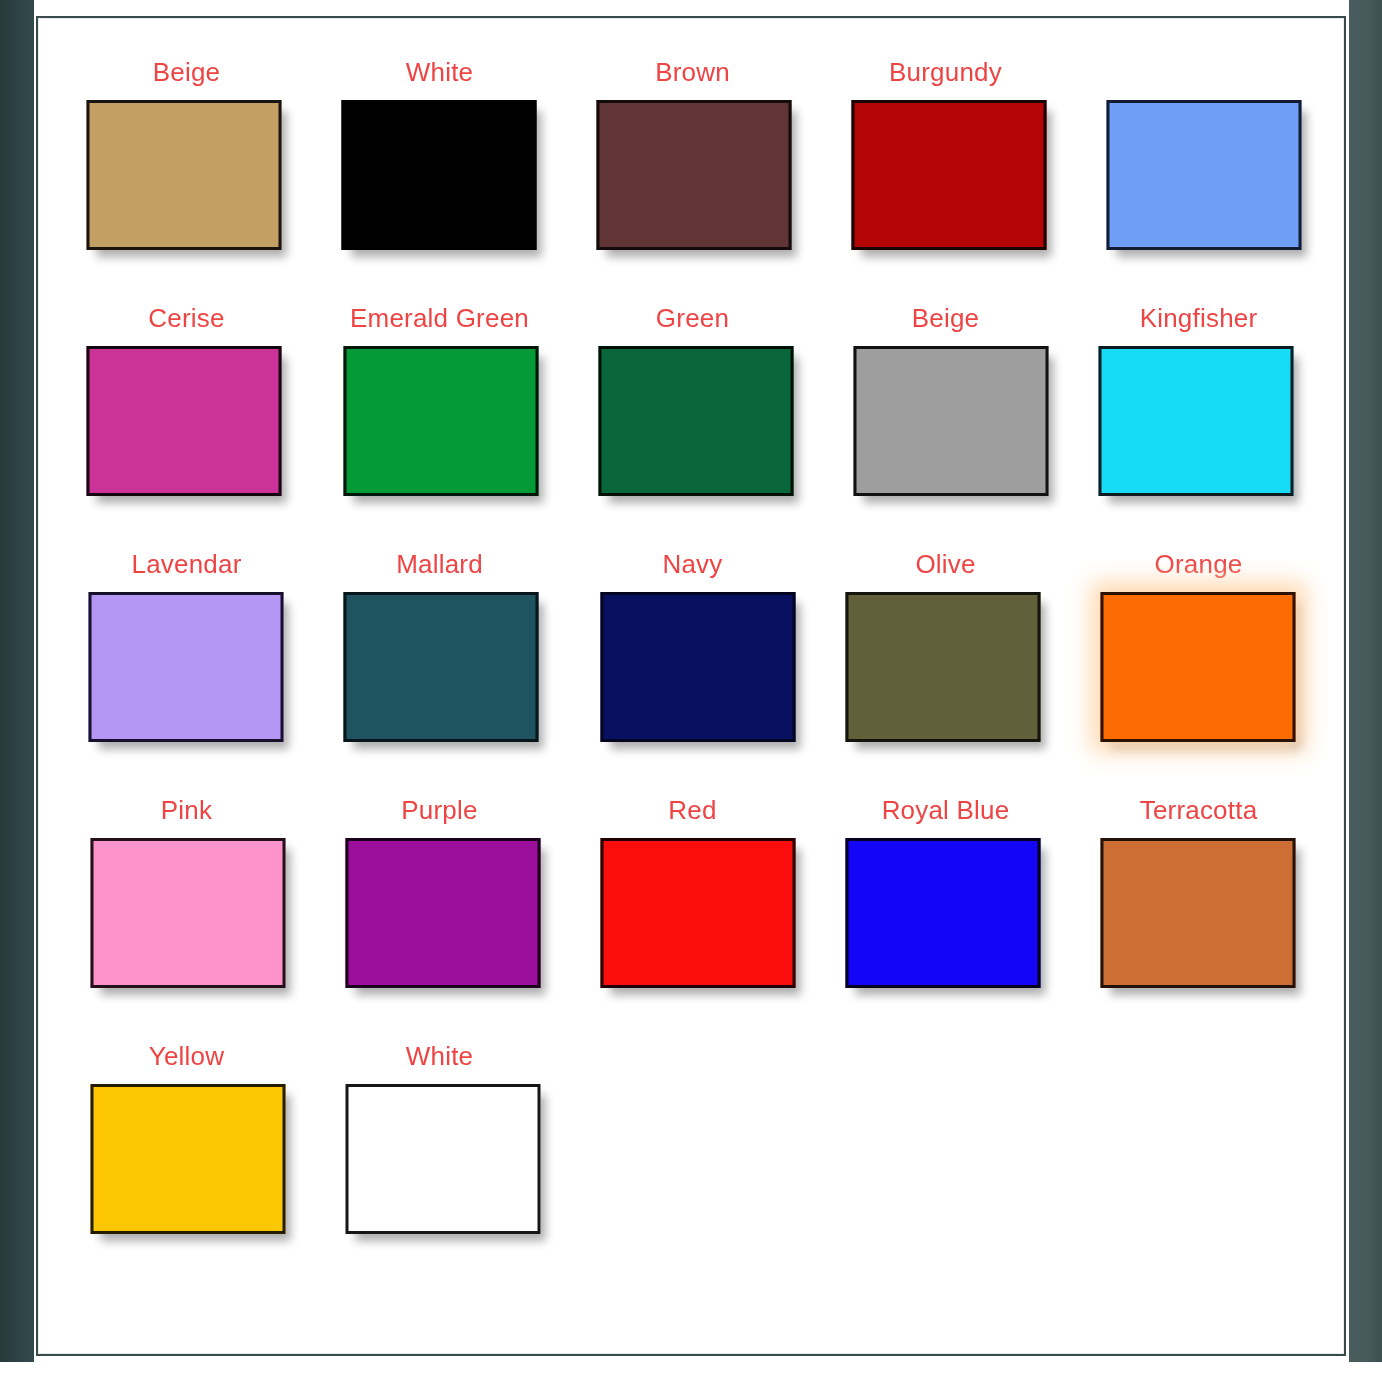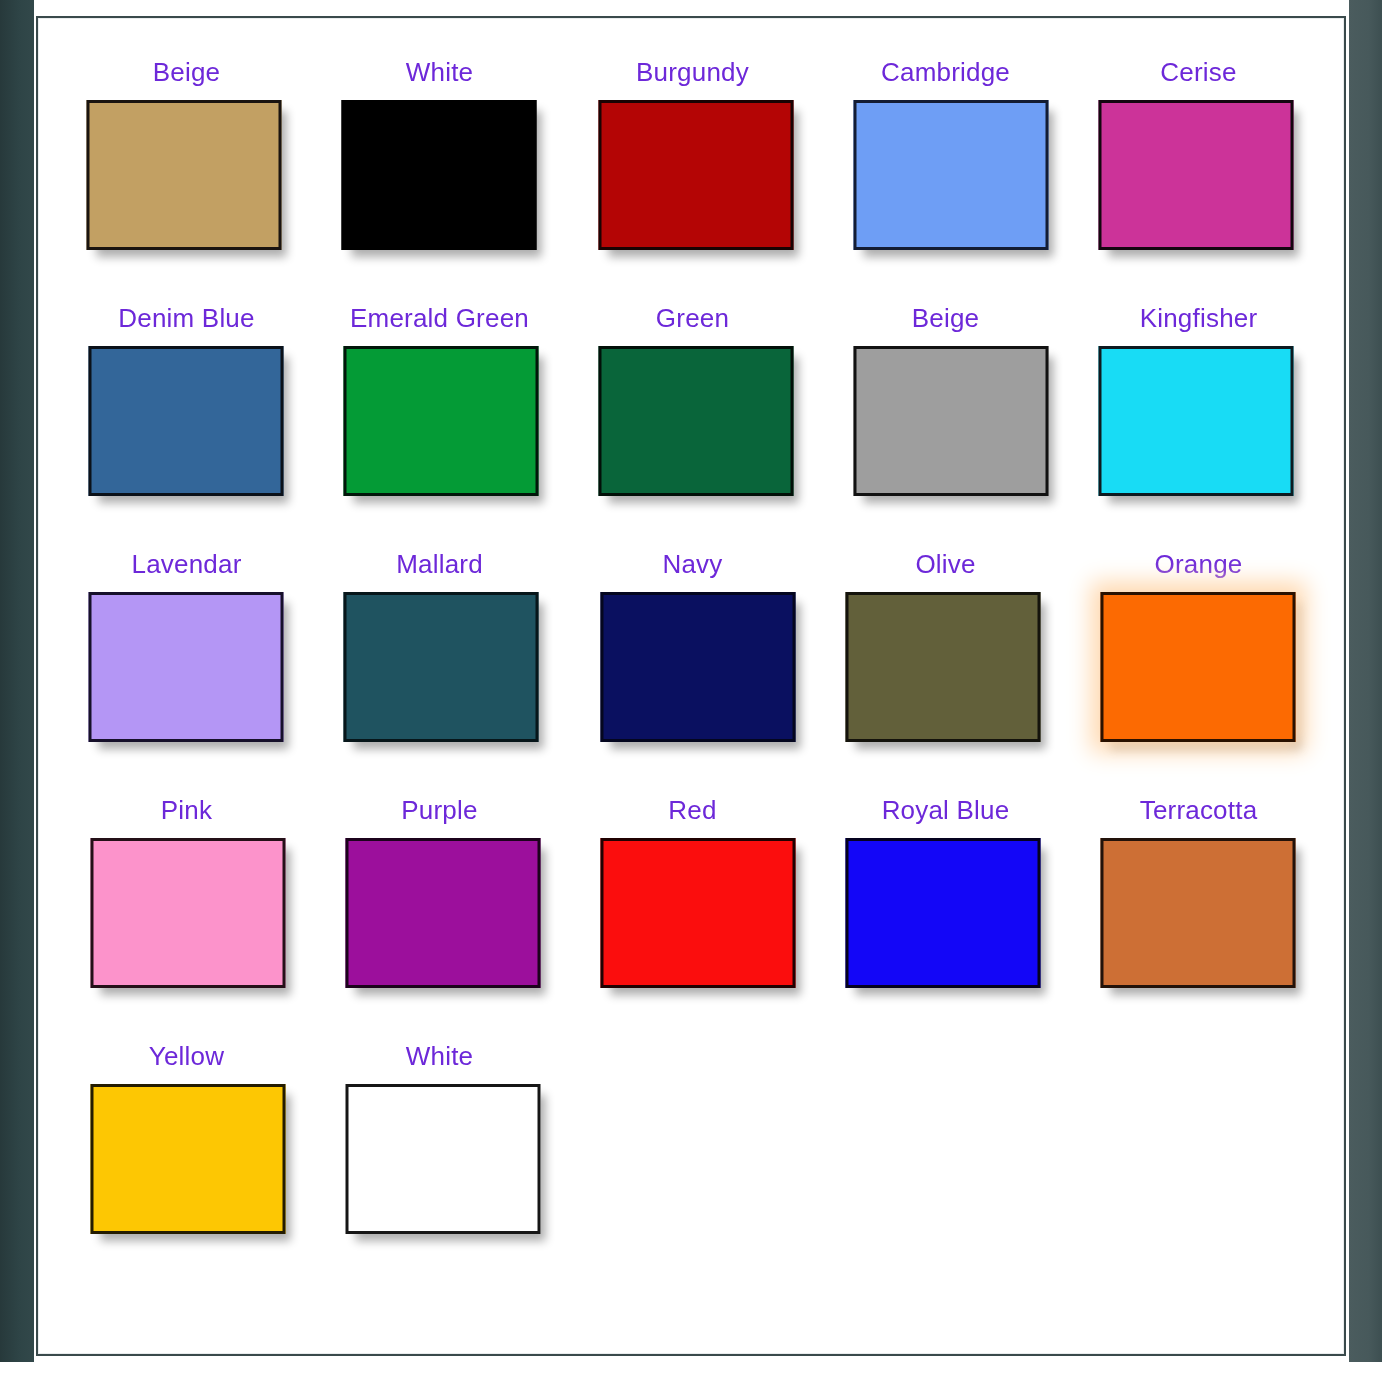--- a/index.html
+++ b/index.html
@@ -74,7 +74,7 @@
     text-align: center;
     font-size: 26px;
     line-height: 32px;
-    color: #6d28d9;
+    color: #ef4444;
     letter-spacing: 0.2px;
     white-space: nowrap;
   }

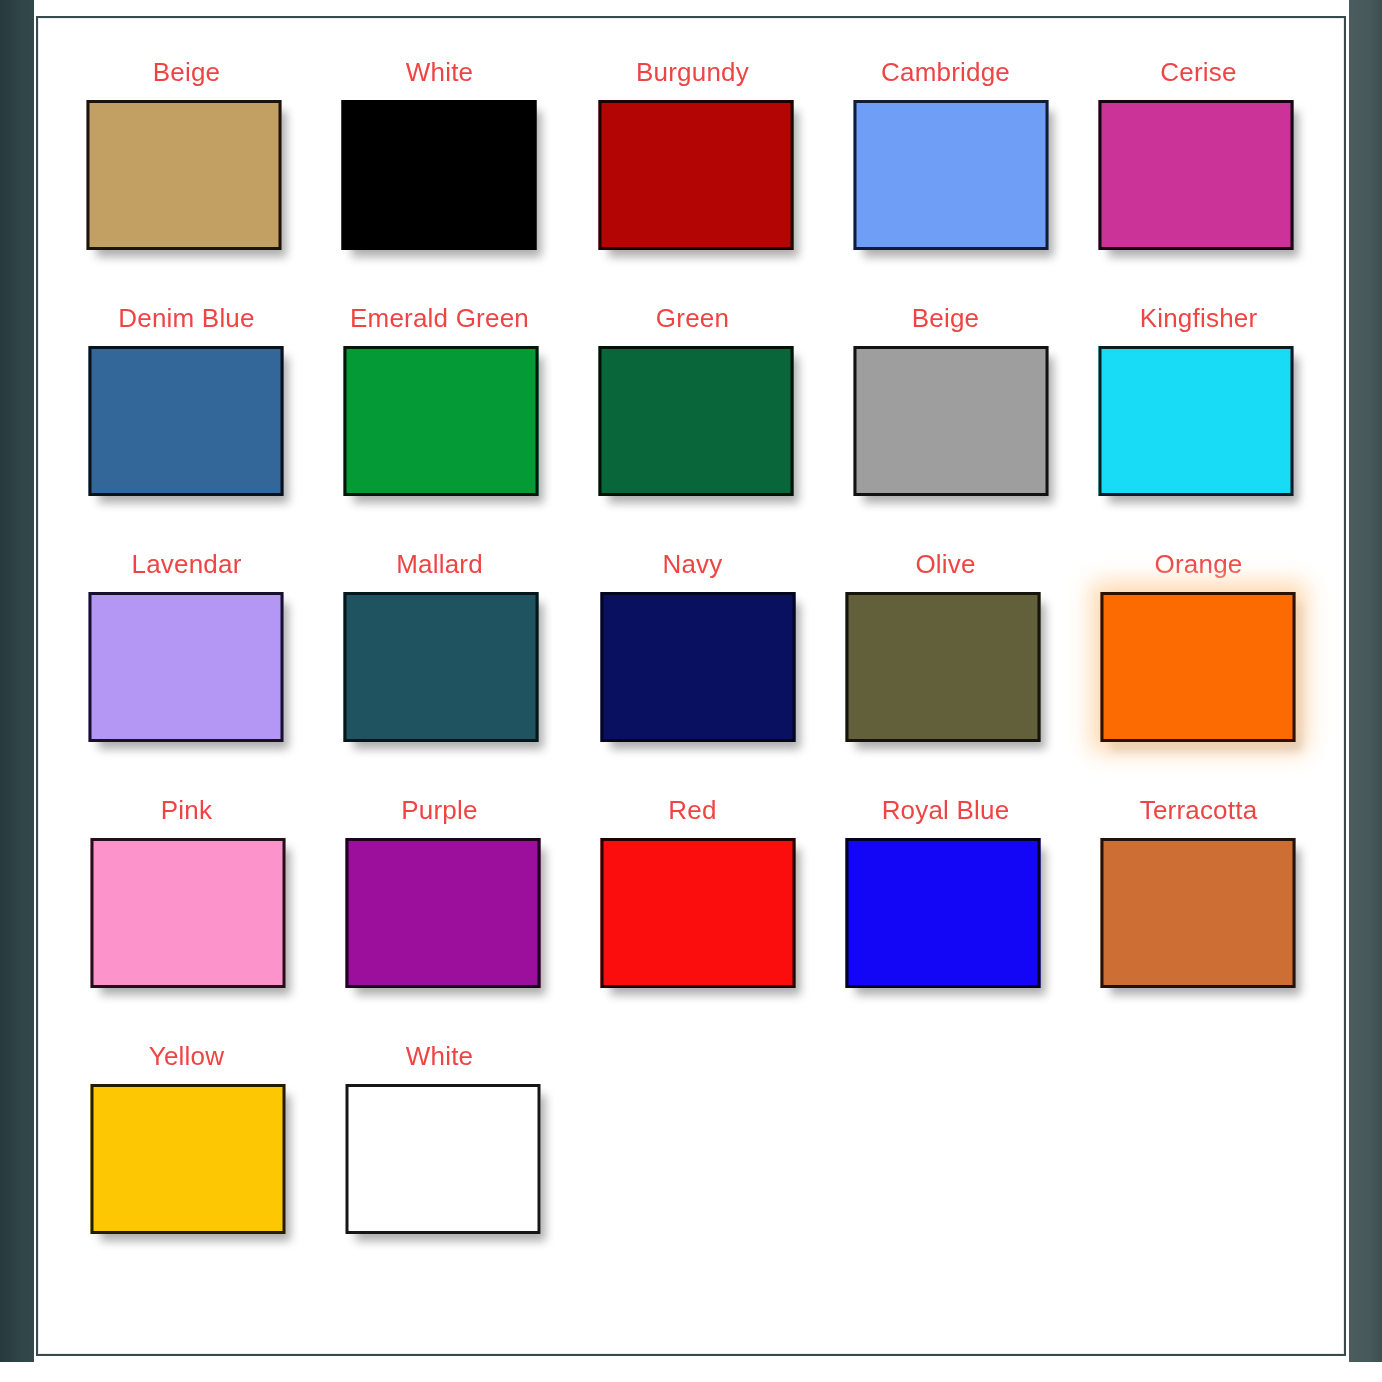--- a/index.html
+++ b/index.html
@@ -115,6 +115,10 @@
           <div class="swatch-label">White</div>
           <div class="swatch-chip" style="background: rgb(0, 0, 0); border-color: rgb(0, 0, 0);"></div>
         </div>
+        <div class="swatch-cell col-2">
+          <div class="swatch-label">Brown</div>
+          <div class="swatch-chip" style="background: rgb(97, 53, 54); border-color: rgb(20, 11, 11);"></div>
+        </div>
         <div class="swatch-cell col-3">
           <div class="swatch-label">Burgundy</div>
           <div class="swatch-chip" style="background: rgb(180, 5, 5); border-color: rgb(26, 3, 3);"></div>

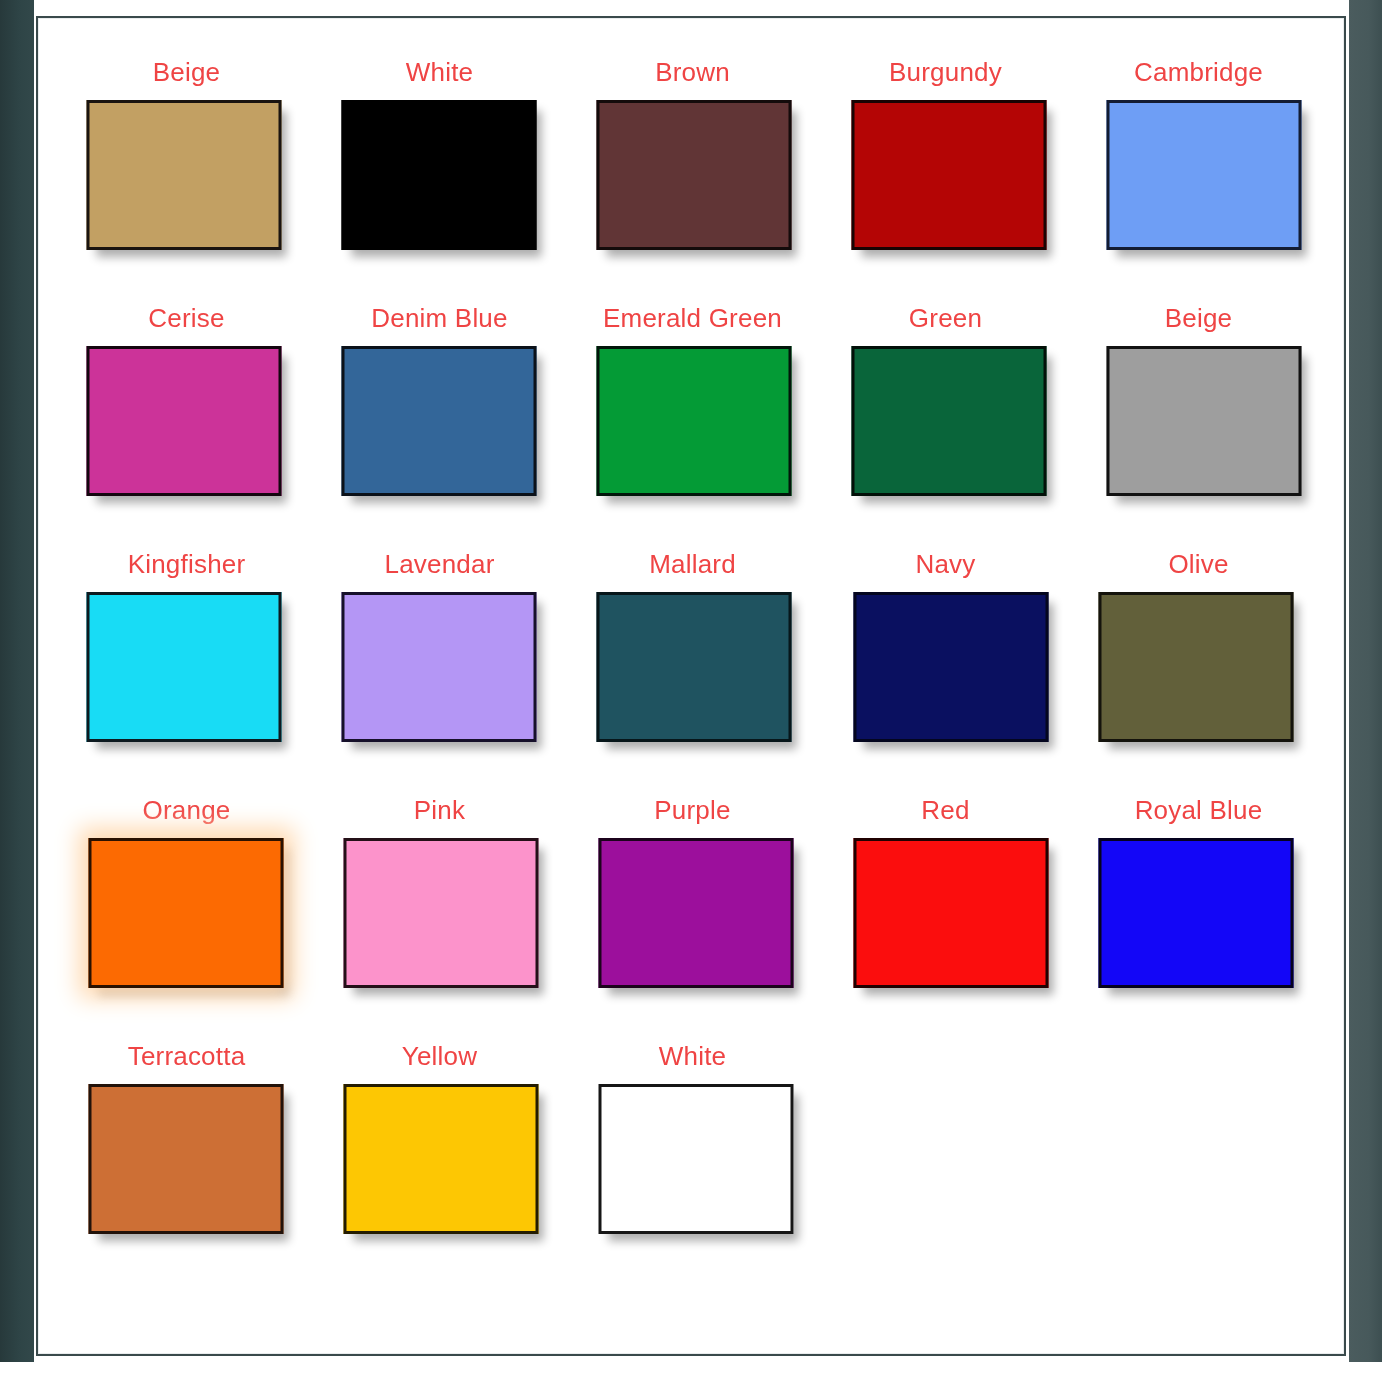--- a/index.html
+++ b/index.html
@@ -124,7 +124,6 @@
           <div class="swatch-chip" style="background: rgb(180, 5, 5); border-color: rgb(26, 3, 3);"></div>
         </div>
         <div class="swatch-cell col-4">
-          <div class="swatch-label">Cambridge</div>
           <div class="swatch-chip" style="background: rgb(110, 158, 245); border-color: rgb(19, 28, 51);"></div>
         </div>
         <div class="swatch-cell col-0">

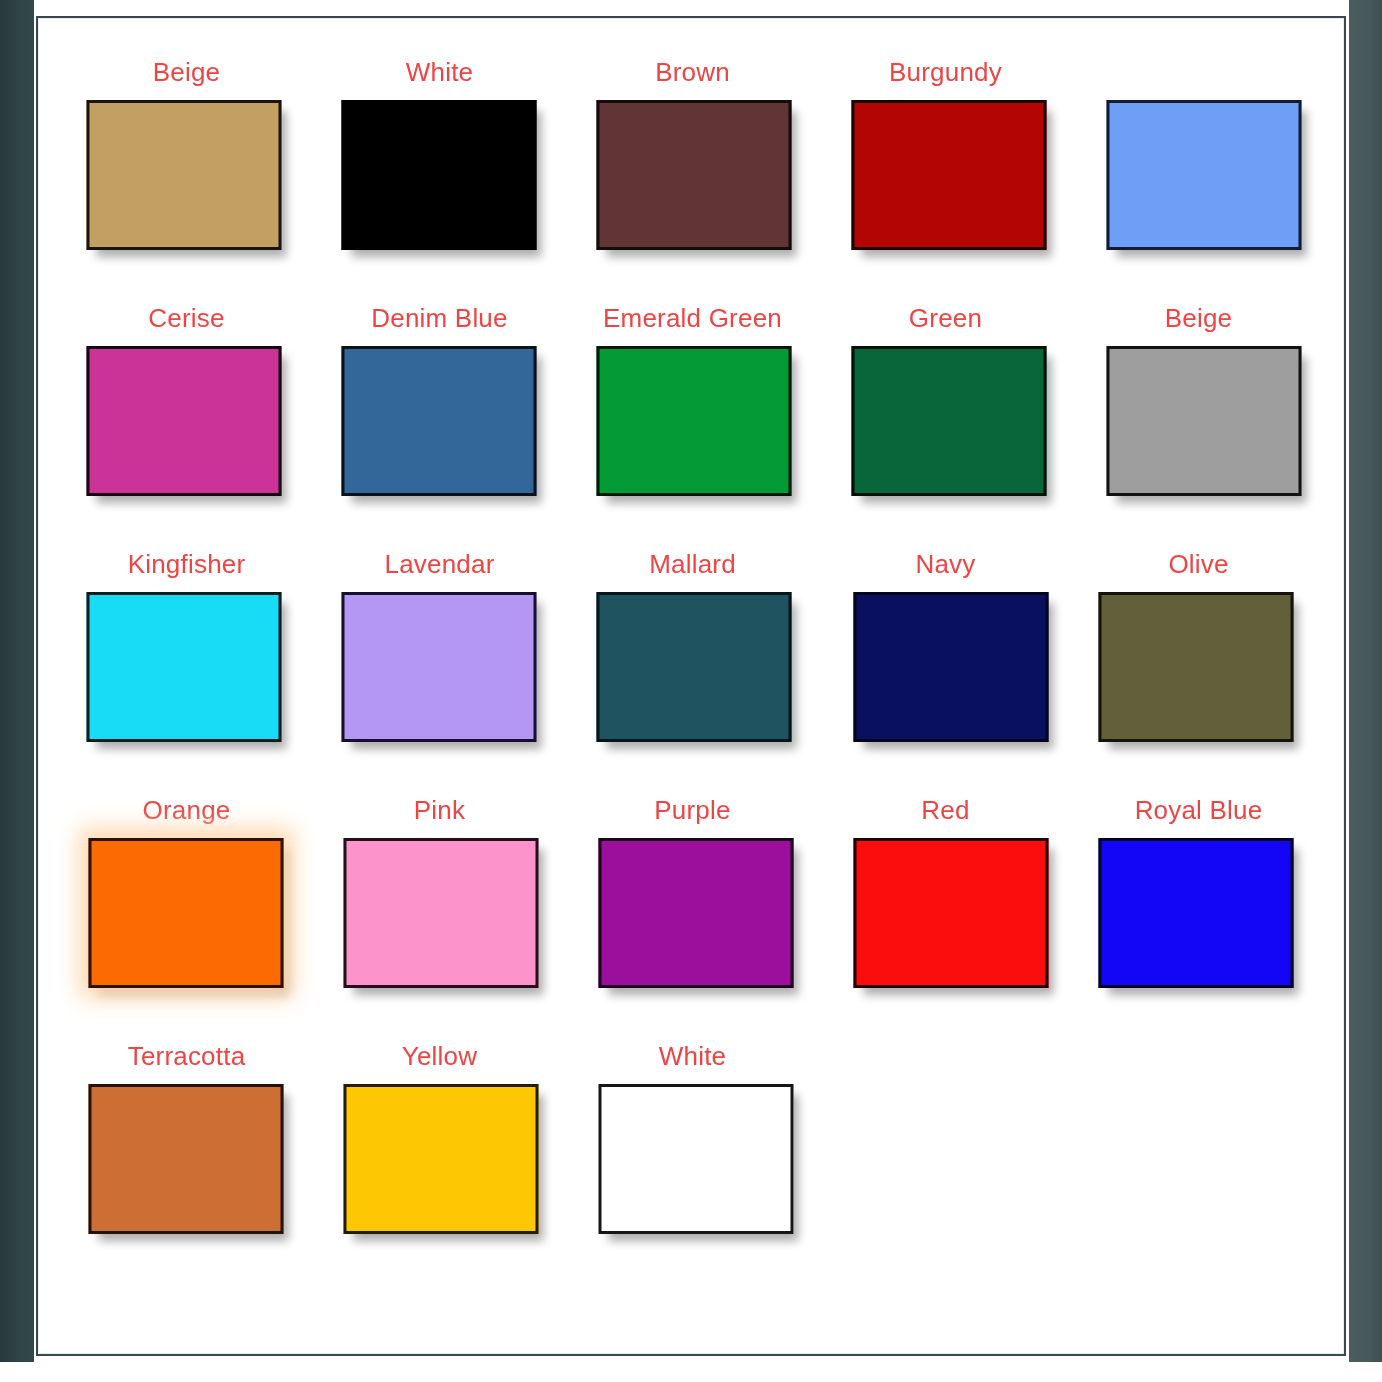--- a/index.html
+++ b/index.html
@@ -130,10 +130,6 @@
           <div class="swatch-label">Cerise</div>
           <div class="swatch-chip" style="background: rgb(204, 51, 153); border-color: rgb(20, 6, 15);"></div>
         </div>
-        <div class="swatch-cell col-1">
-          <div class="swatch-label">Denim Blue</div>
-          <div class="swatch-chip" style="background: rgb(51, 102, 153); border-color: rgb(11, 17, 25);"></div>
-        </div>
         <div class="swatch-cell col-2">
           <div class="swatch-label">Emerald Green</div>
           <div class="swatch-chip" style="background: rgb(4, 155, 54); border-color: rgb(2, 22, 10);"></div>

